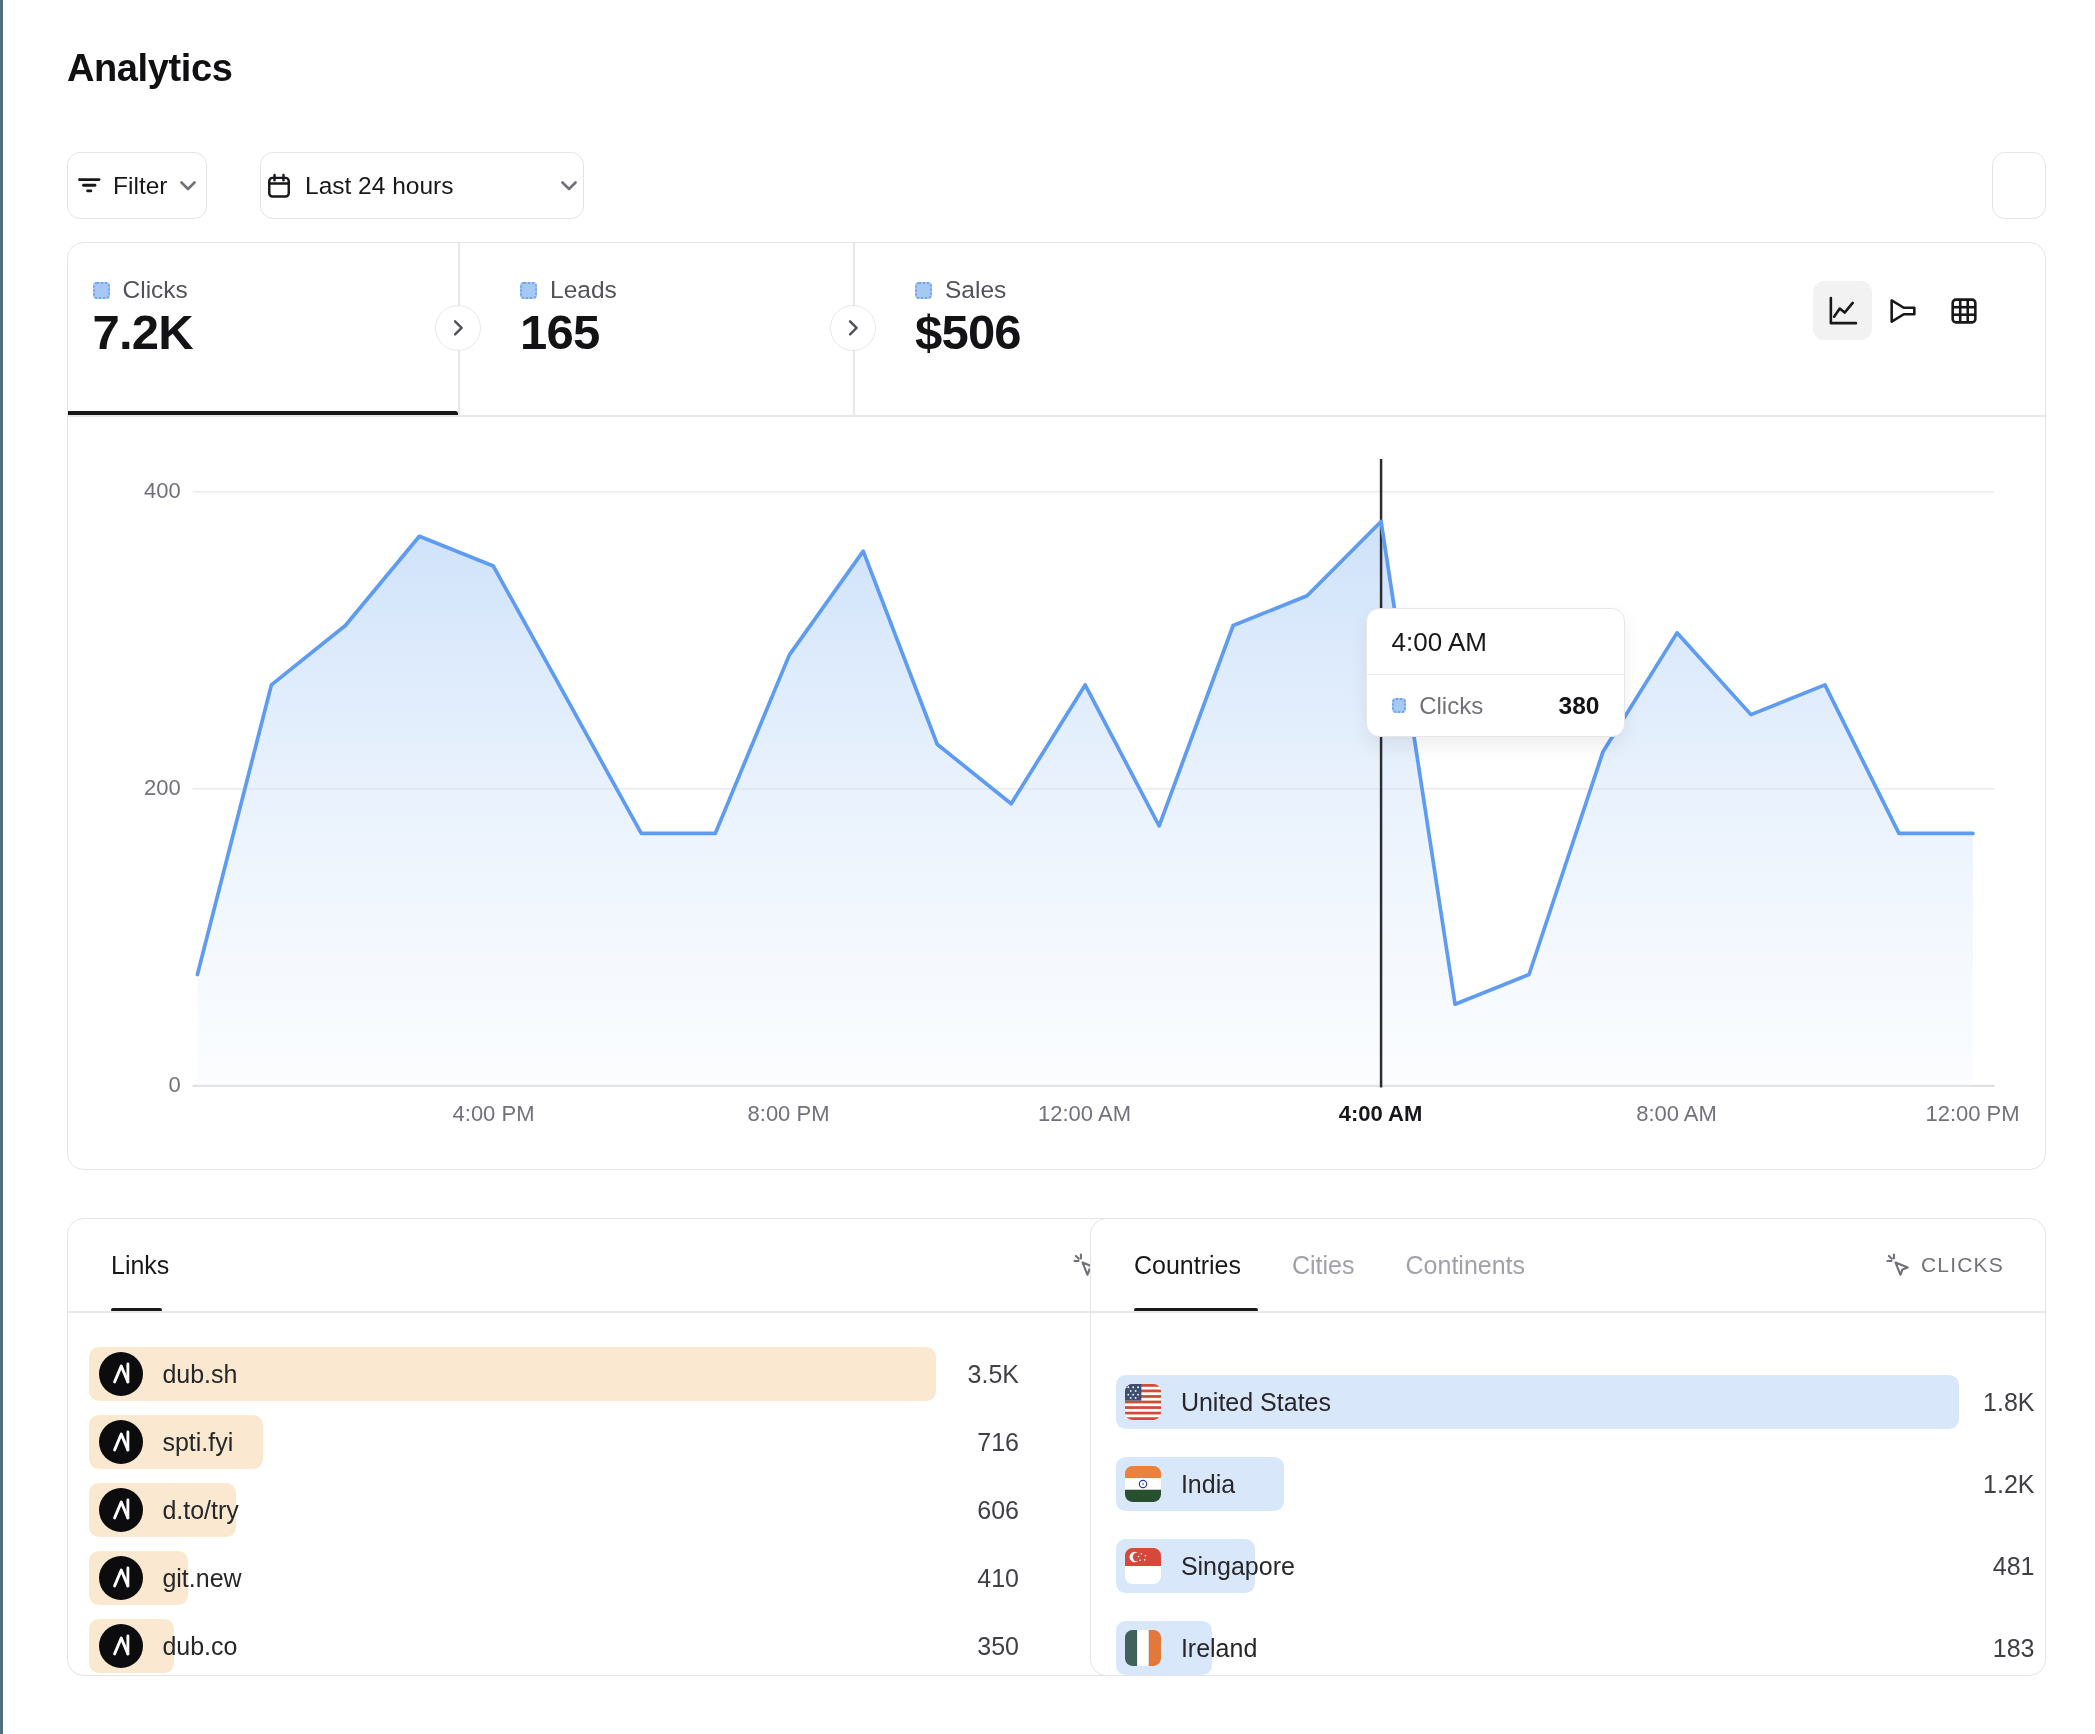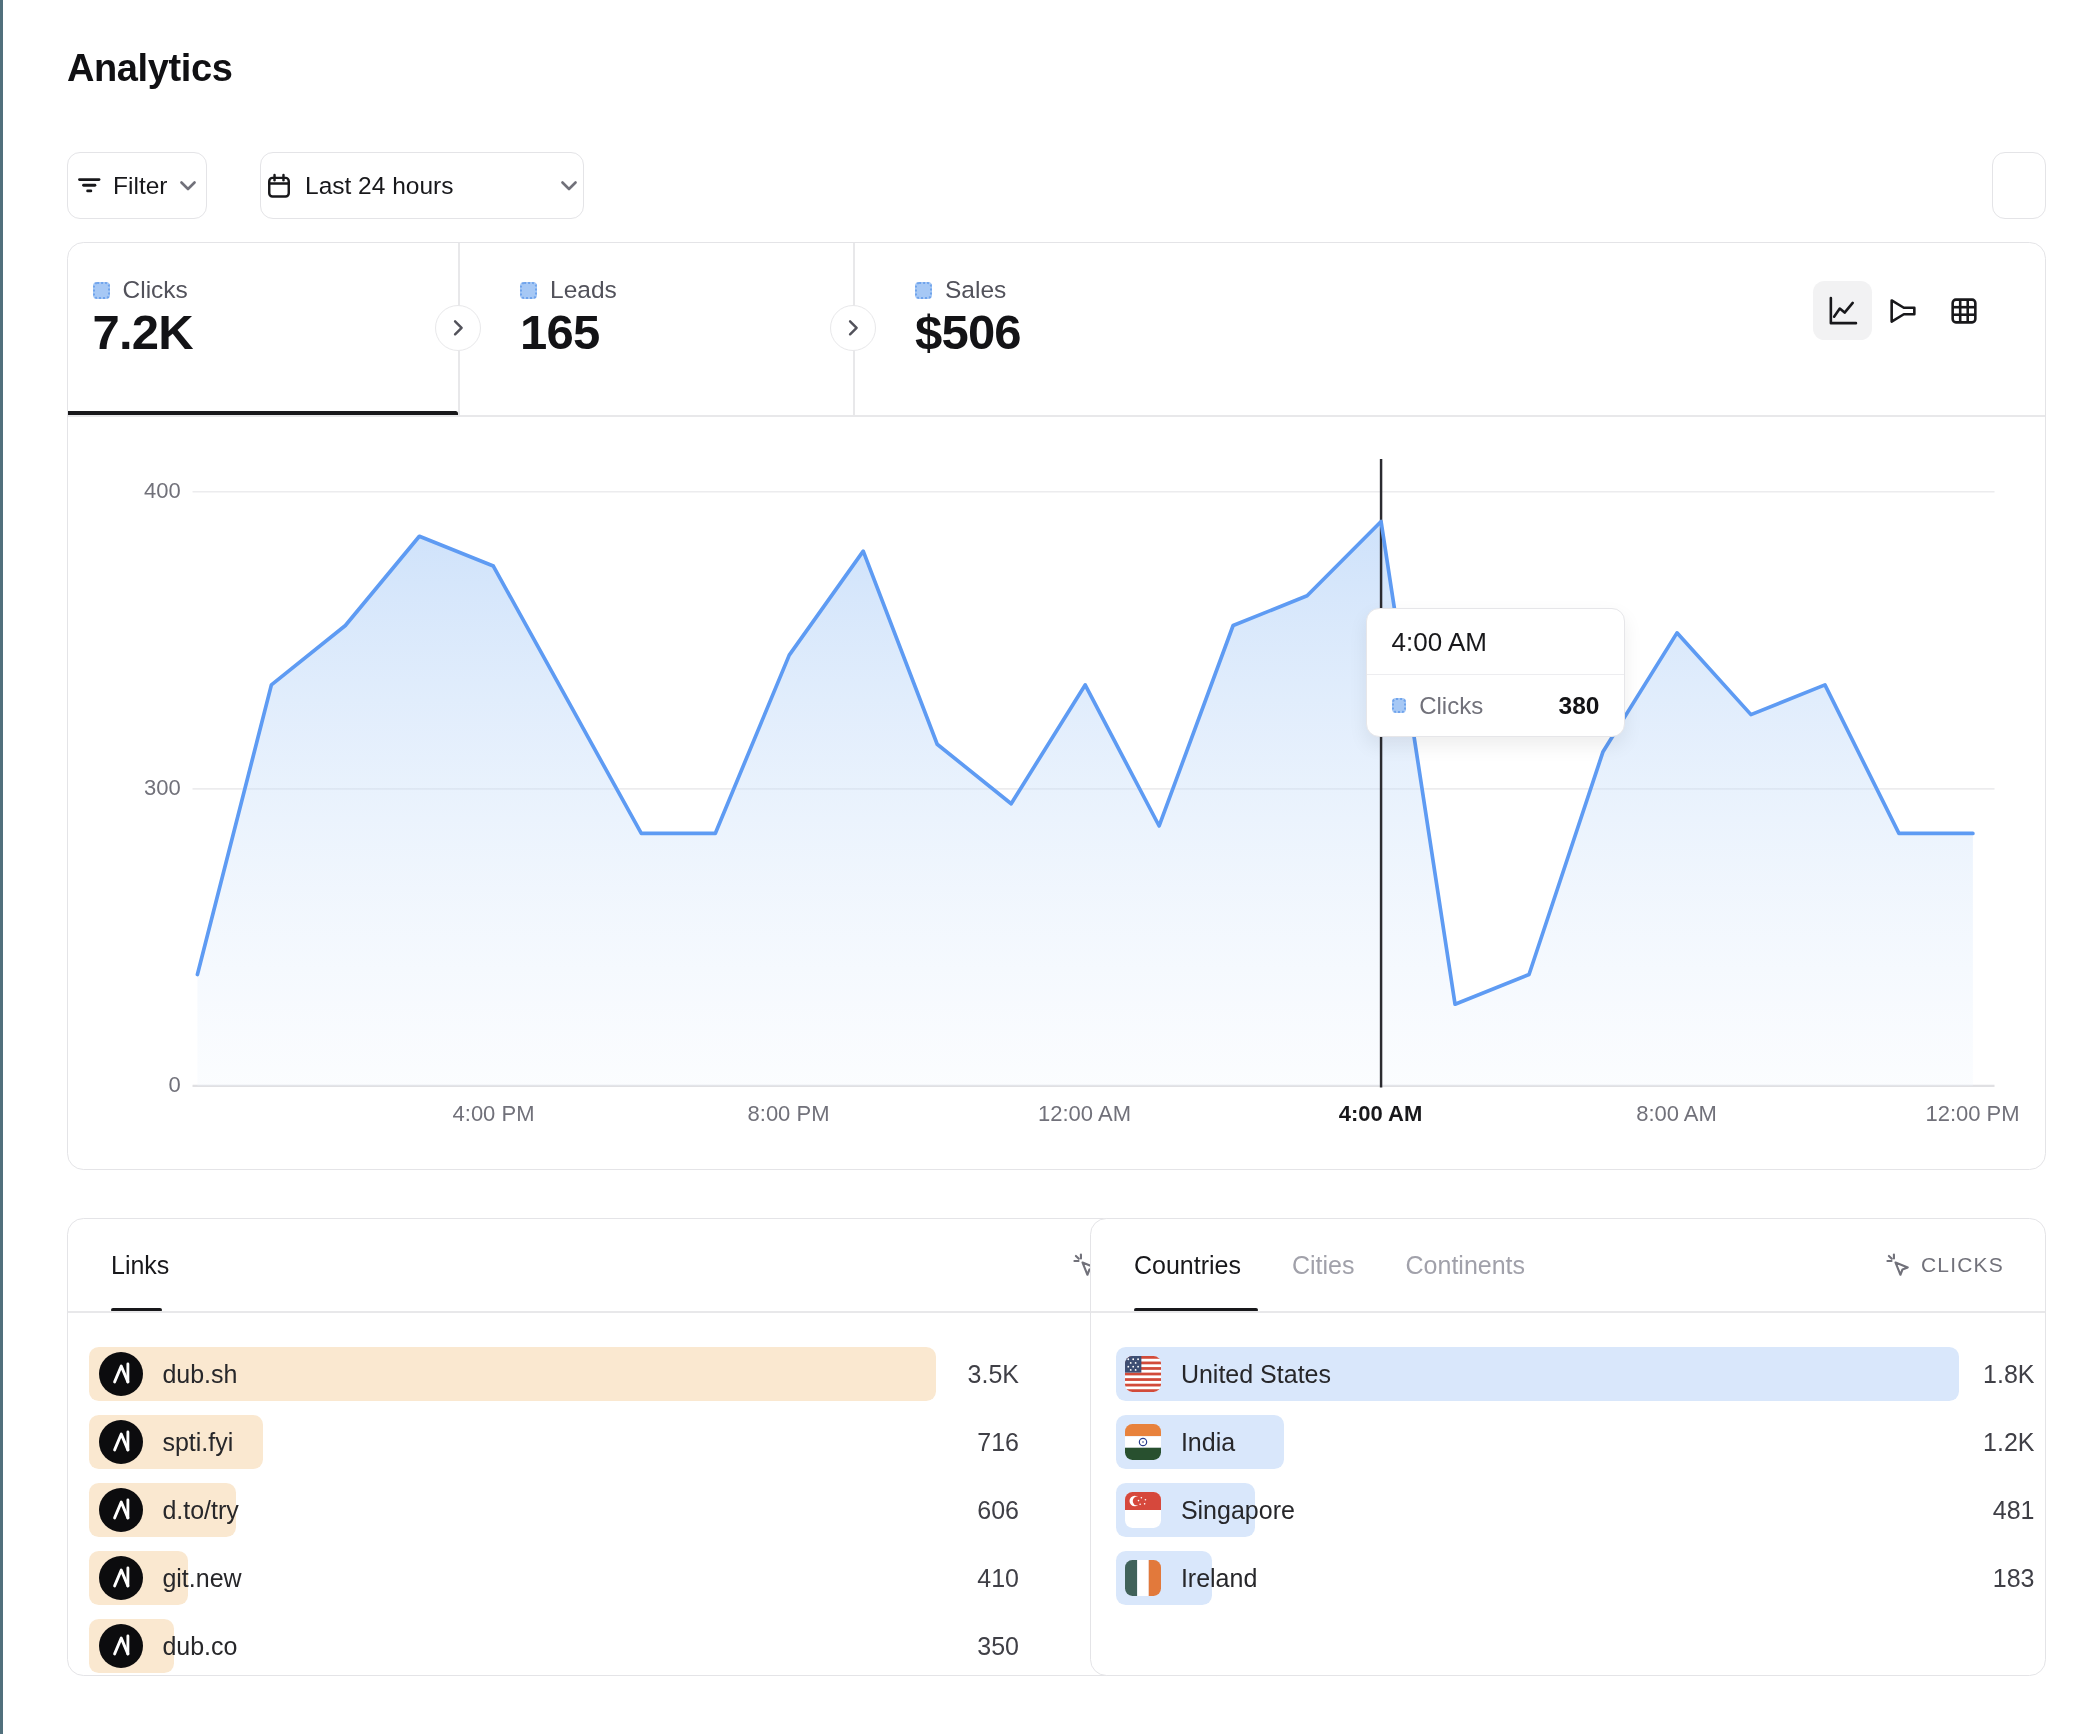--- a/index.html
+++ b/index.html
@@ -204,7 +204,7 @@
     </svg>
   <div id="ylabels">
       <div class="ylabel abs" style="left: 14.7px; top: 235px;">400</div>
-      <div class="ylabel abs" style="left: 14.7px; top: 532px;">300</div>
+      <div class="ylabel abs" style="left: 14.7px; top: 532px;">200</div>
       <div class="ylabel abs" style="left: 14.7px; top: 829px;">0</div>
     </div>
   <div id="xlabels">

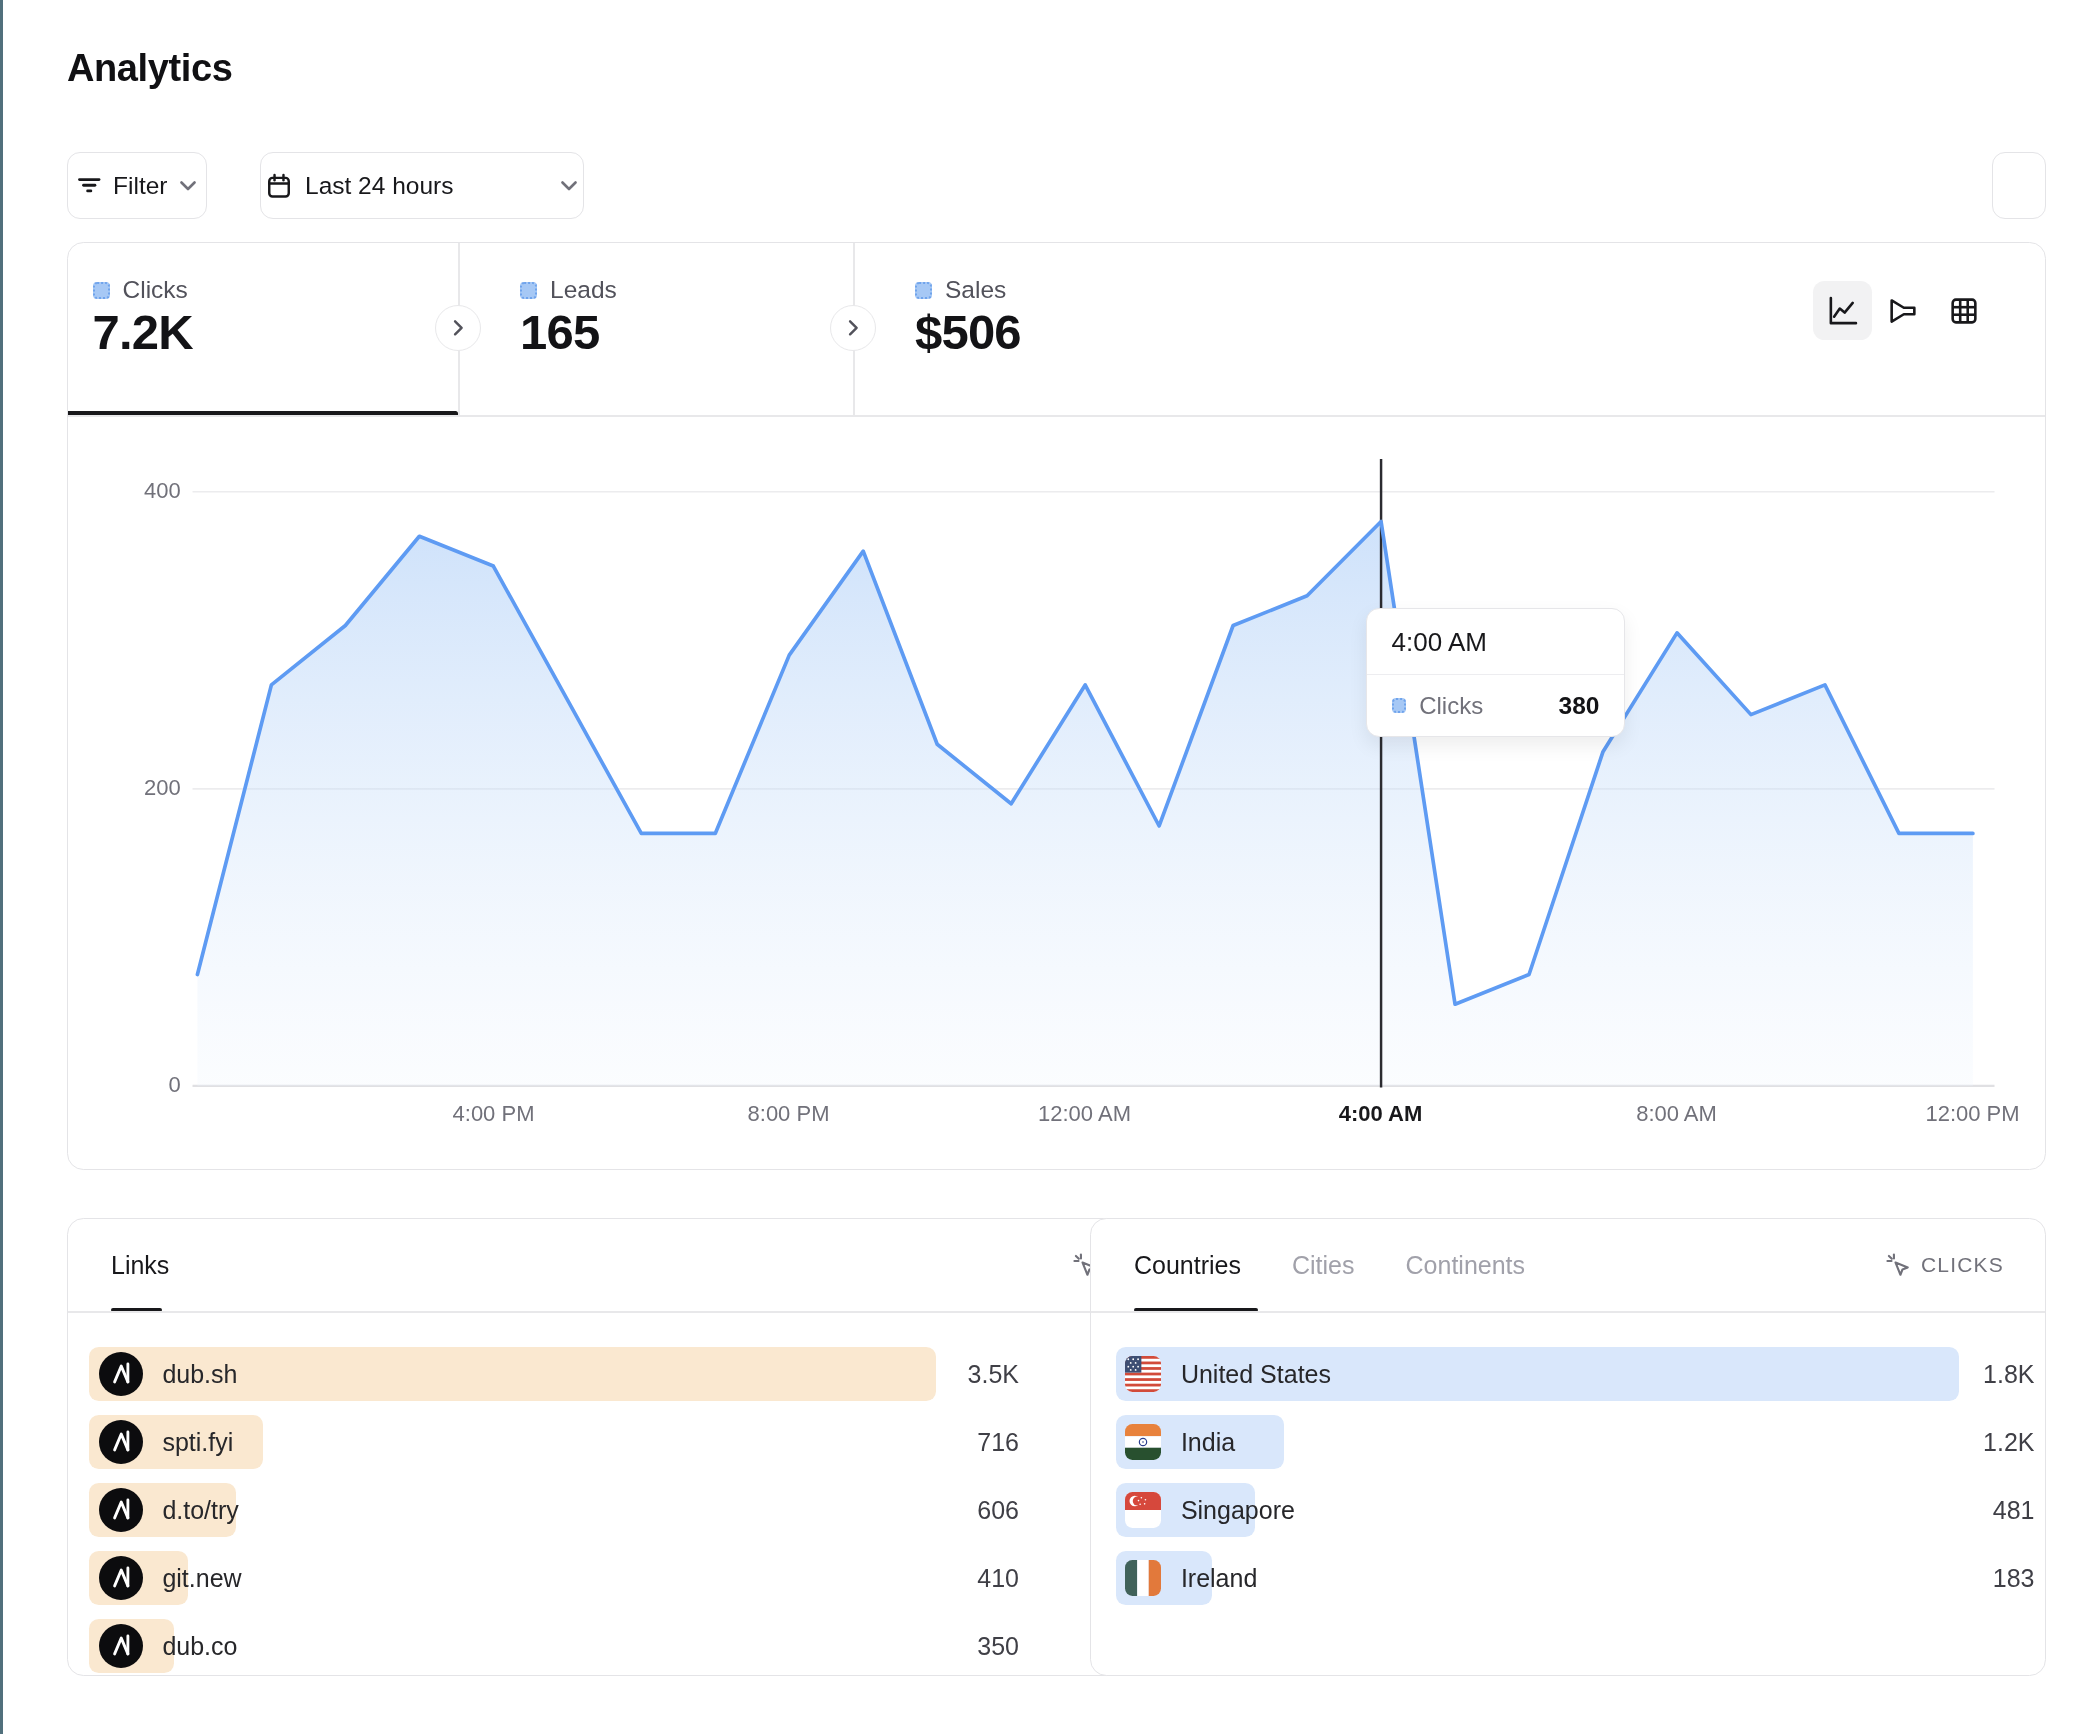--- a/index.html
+++ b/index.html
@@ -66,7 +66,7 @@
   .rowvalue{position:absolute;top:0;height:54px;display:flex;align-items:center;font-size:25px;color:#3f3f46;}
   #links-panel .row{margin-left:21px;width:847px;}
   #links-panel .rowvalue{right:-83px;}
-  #countries-panel .row{margin-left:24.5px;width:843px;}
+  #countries-panel .row{margin-left:24.5px;width:843px;margin-top:28px;}
   #countries-panel .rowvalue{right:-76px;}
   .logo-circle{width:44px;height:44px;border-radius:50%;background:#0c0c0e;display:flex;align-items:center;justify-content:center;}
   .flag{width:36px;height:36px;border-radius:7.4px;overflow:hidden;flex:0 0 auto;}

